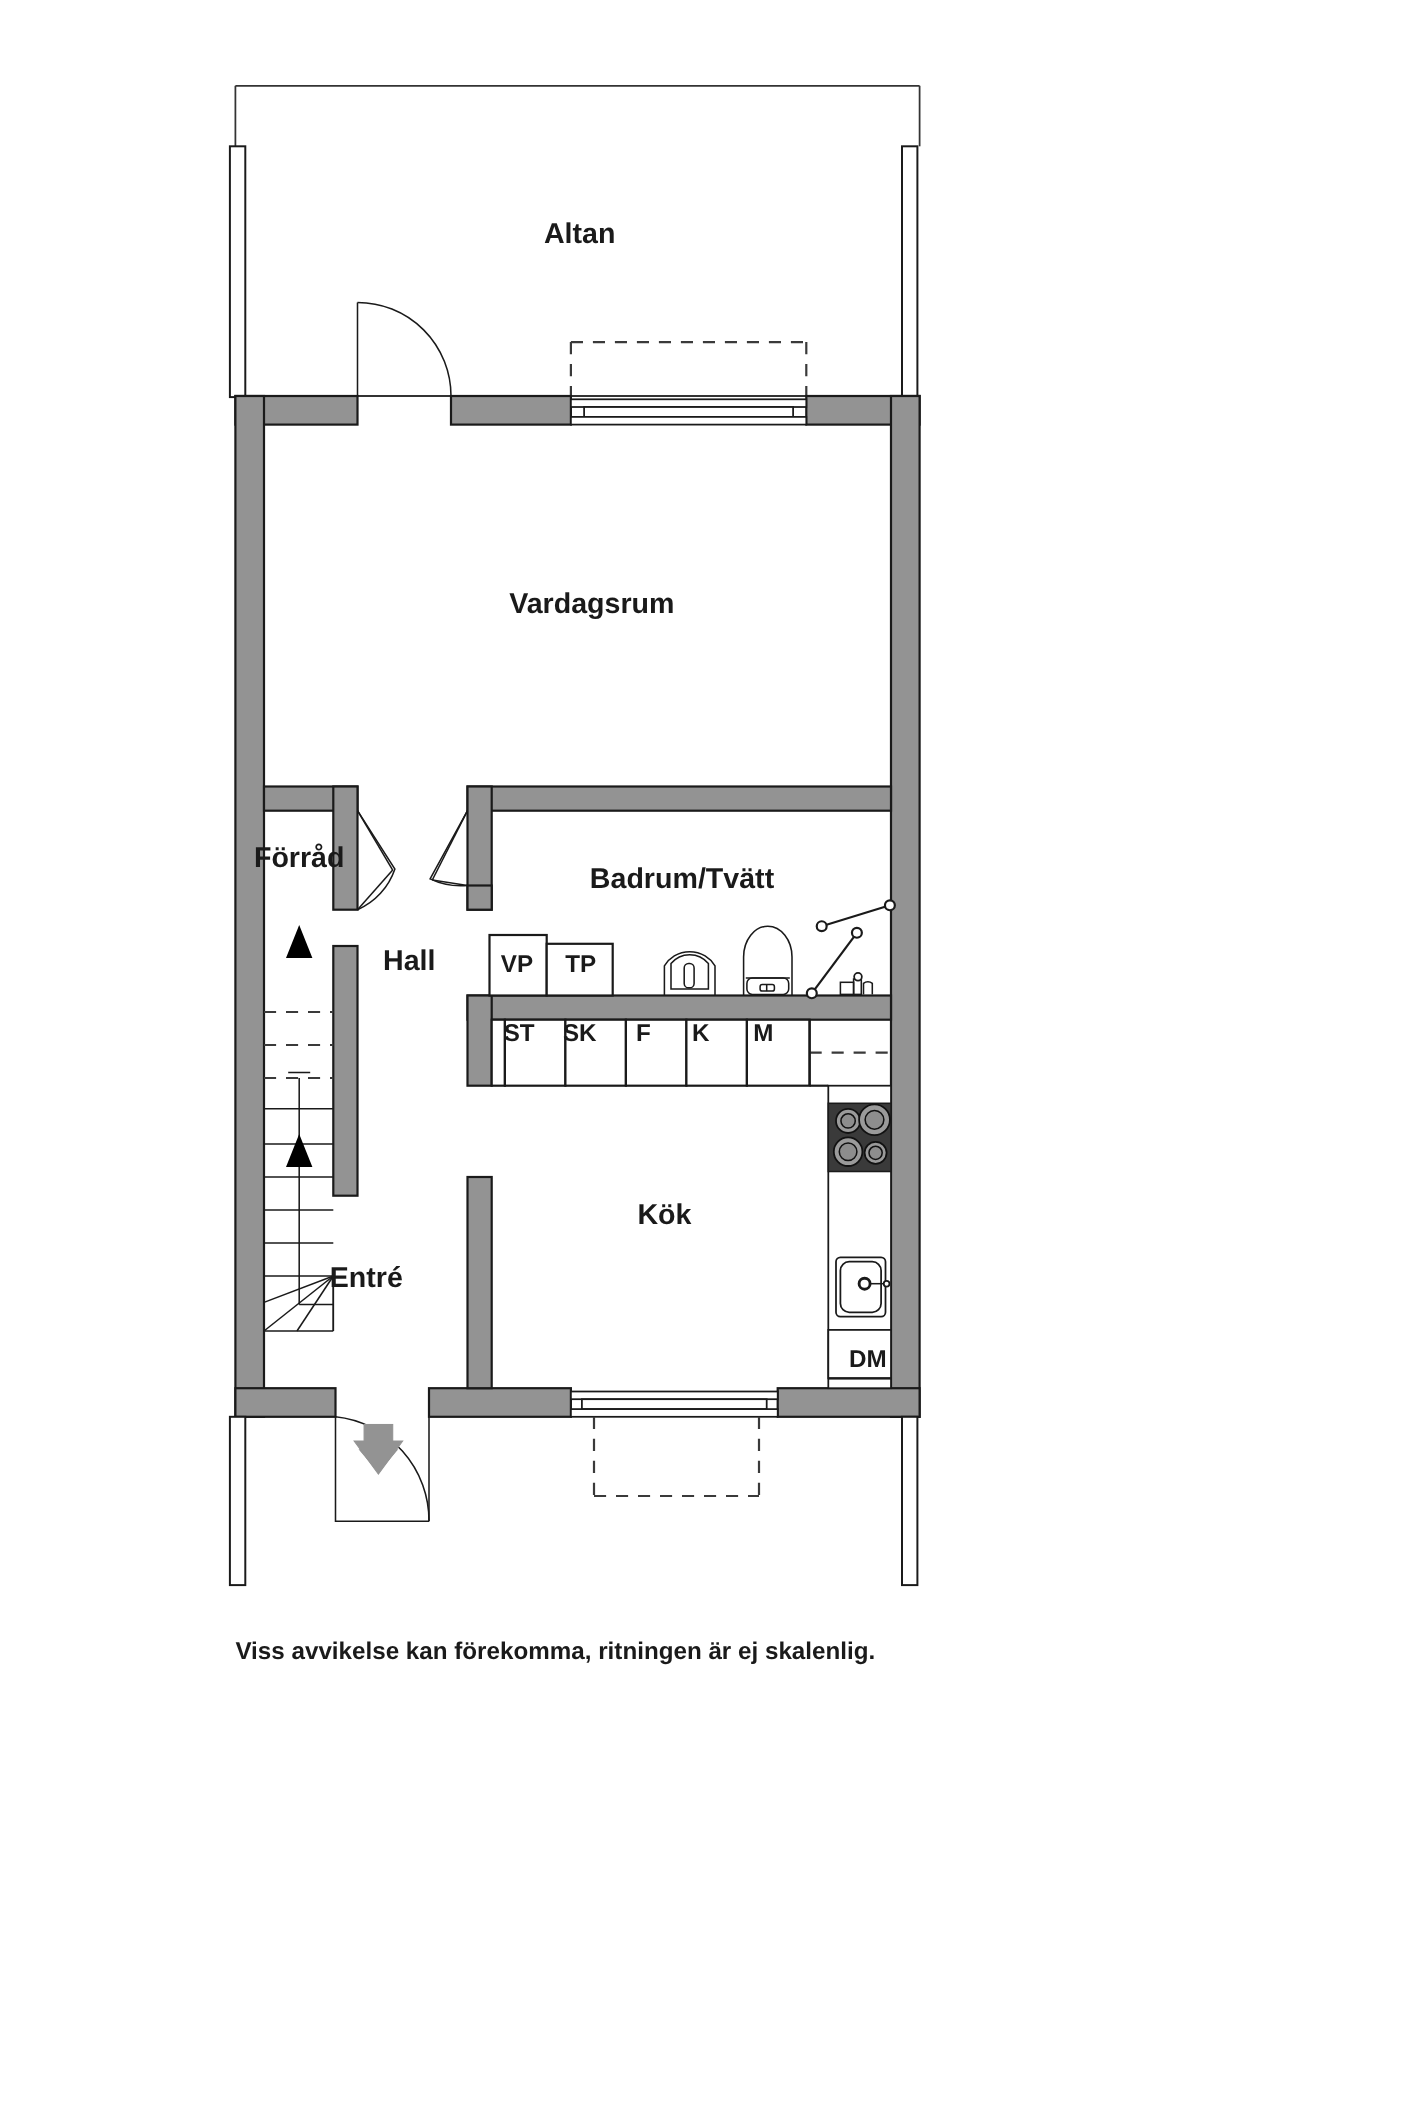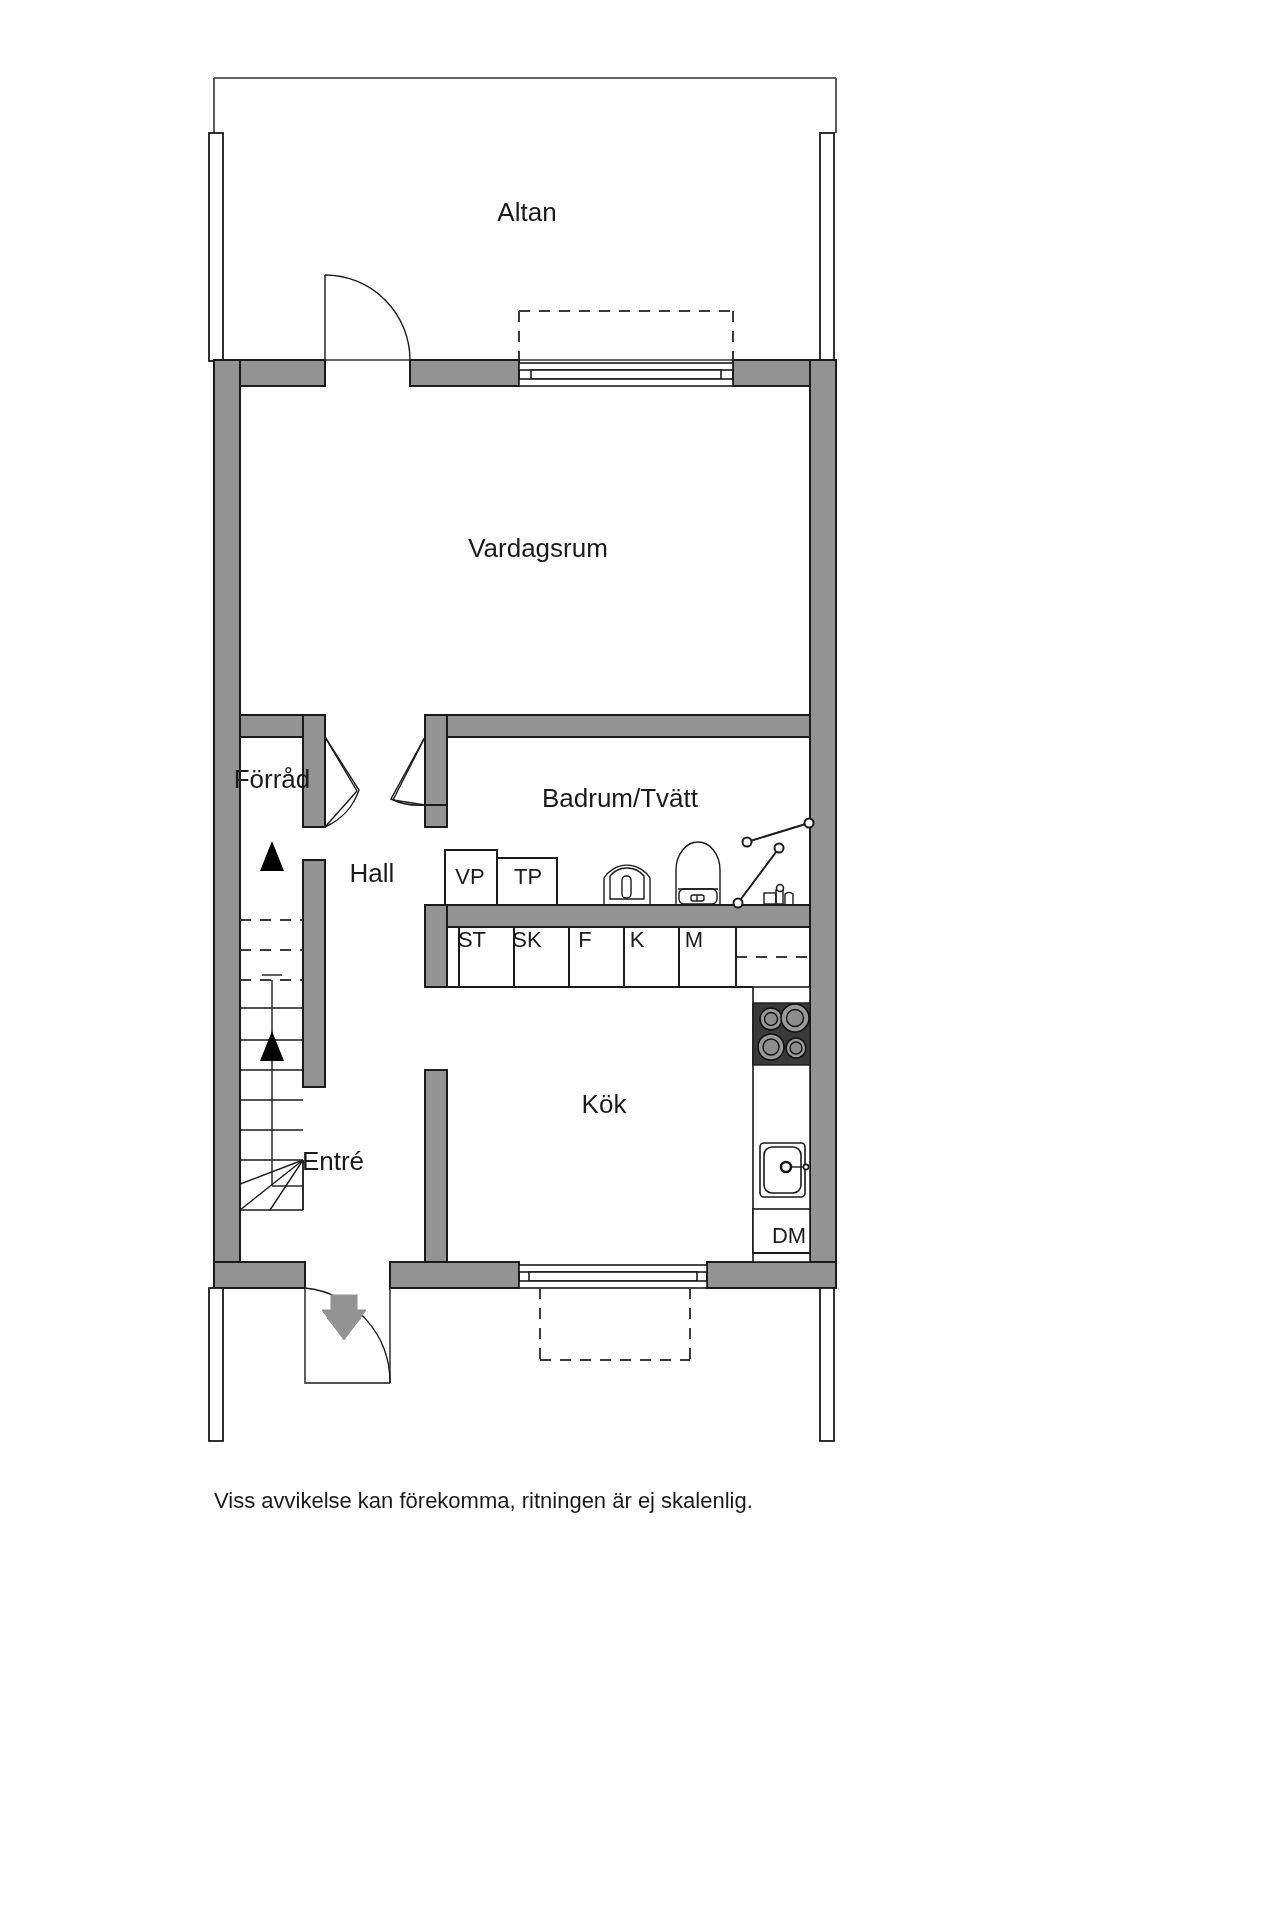--- a/index.html
+++ b/index.html
@@ -4,7 +4,7 @@
 <style>
   html,body{margin:0;padding:0;background:#ffffff;}
   body{width:1280px;height:1920px;font-family:"Liberation Sans",sans-serif;color:#1a1a1a;overflow:hidden;}
-  #plan-wrap{position:relative;width:1280px;height:1920px;}
+  #plan-wrap{position:relative;width:1280px;height:1920px;font-weight:bold;}
   svg#floorplan{display:block;width:1280px;height:1920px;}
   .room-label{font-family:"Liberation Sans",sans-serif;font-size:26px;fill:#1a1a1a;text-anchor:middle;dominant-baseline:middle;}
   .fix-label{font-family:"Liberation Sans",sans-serif;font-size:22px;fill:#1a1a1a;text-anchor:middle;dominant-baseline:middle;}

